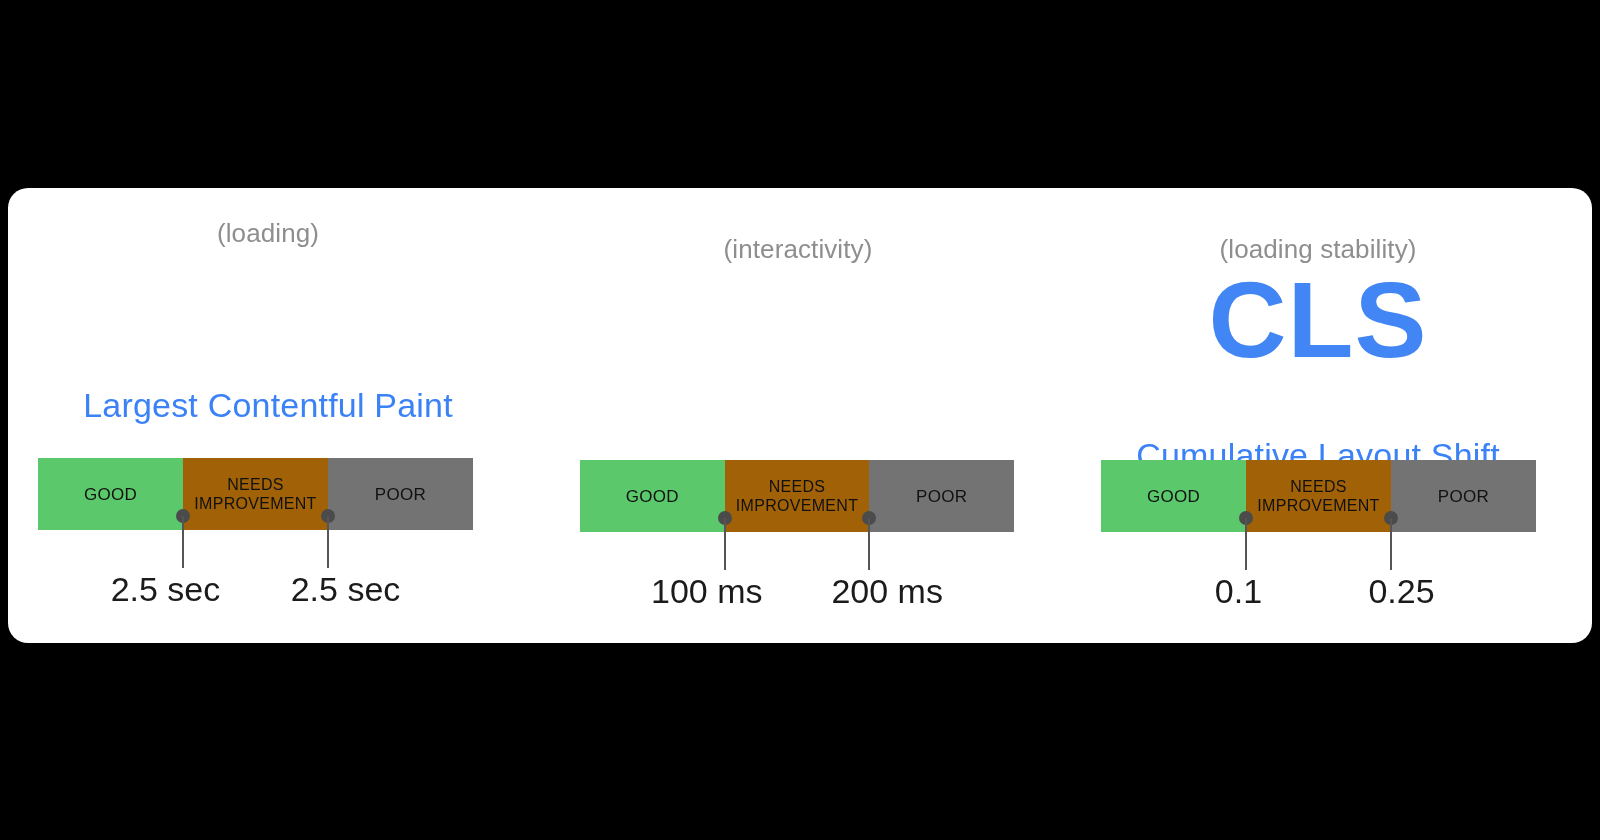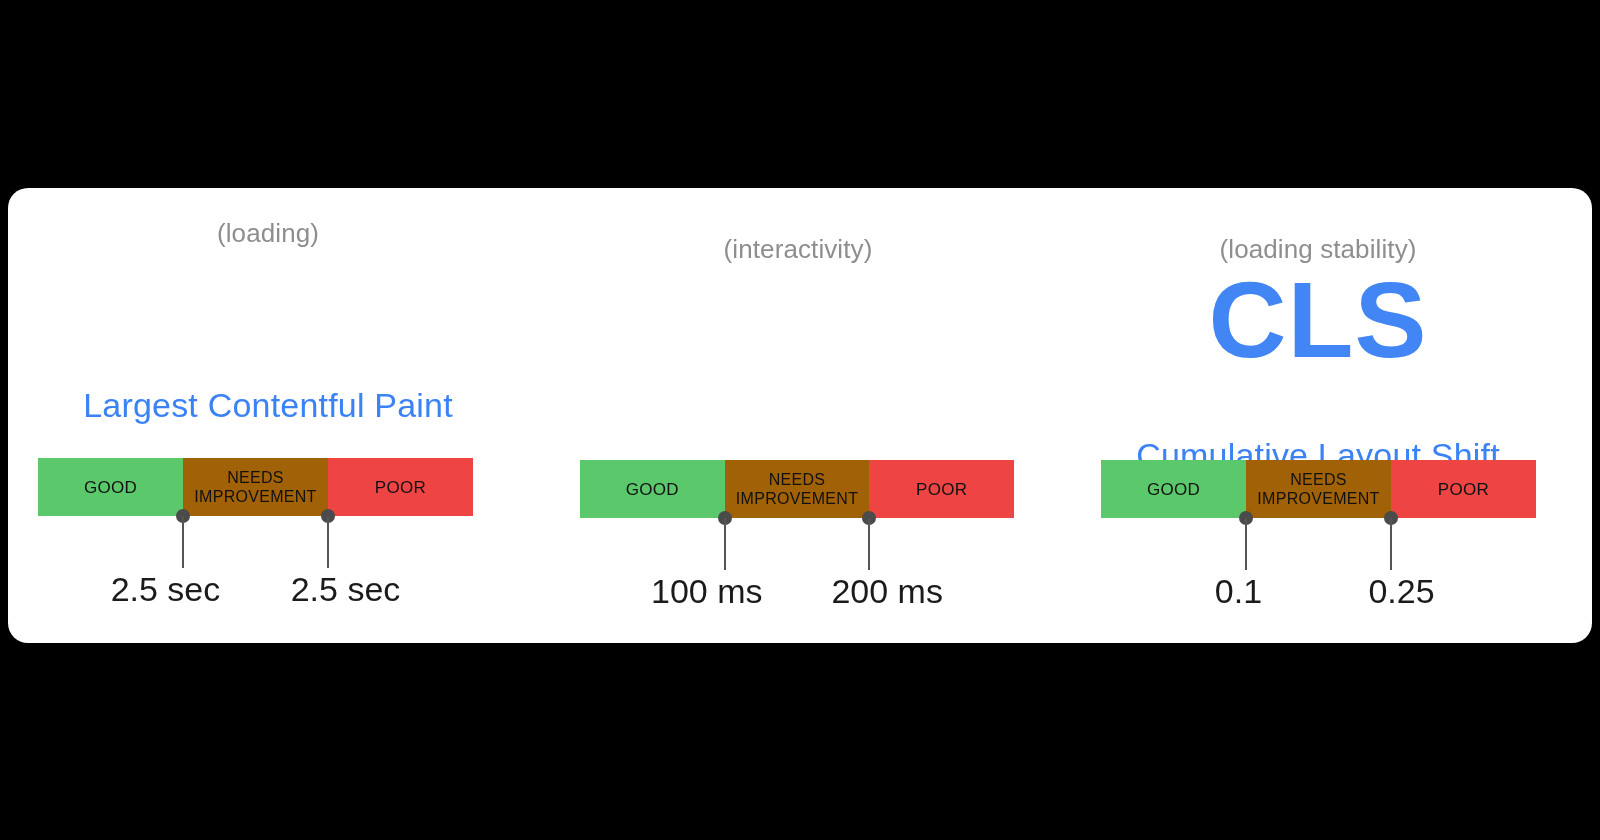--- a/index.html
+++ b/index.html
@@ -90,7 +90,7 @@
   
   .bar-wrap {
     position: absolute;
-    height: 58px;
+    height: 72px;
   }
   .panel-lcp .bar-wrap { left: 30px; top: 270px; width: 435px; }
   .panel-fid .bar-wrap { left: 42px; top: 272px; width: 434px; }

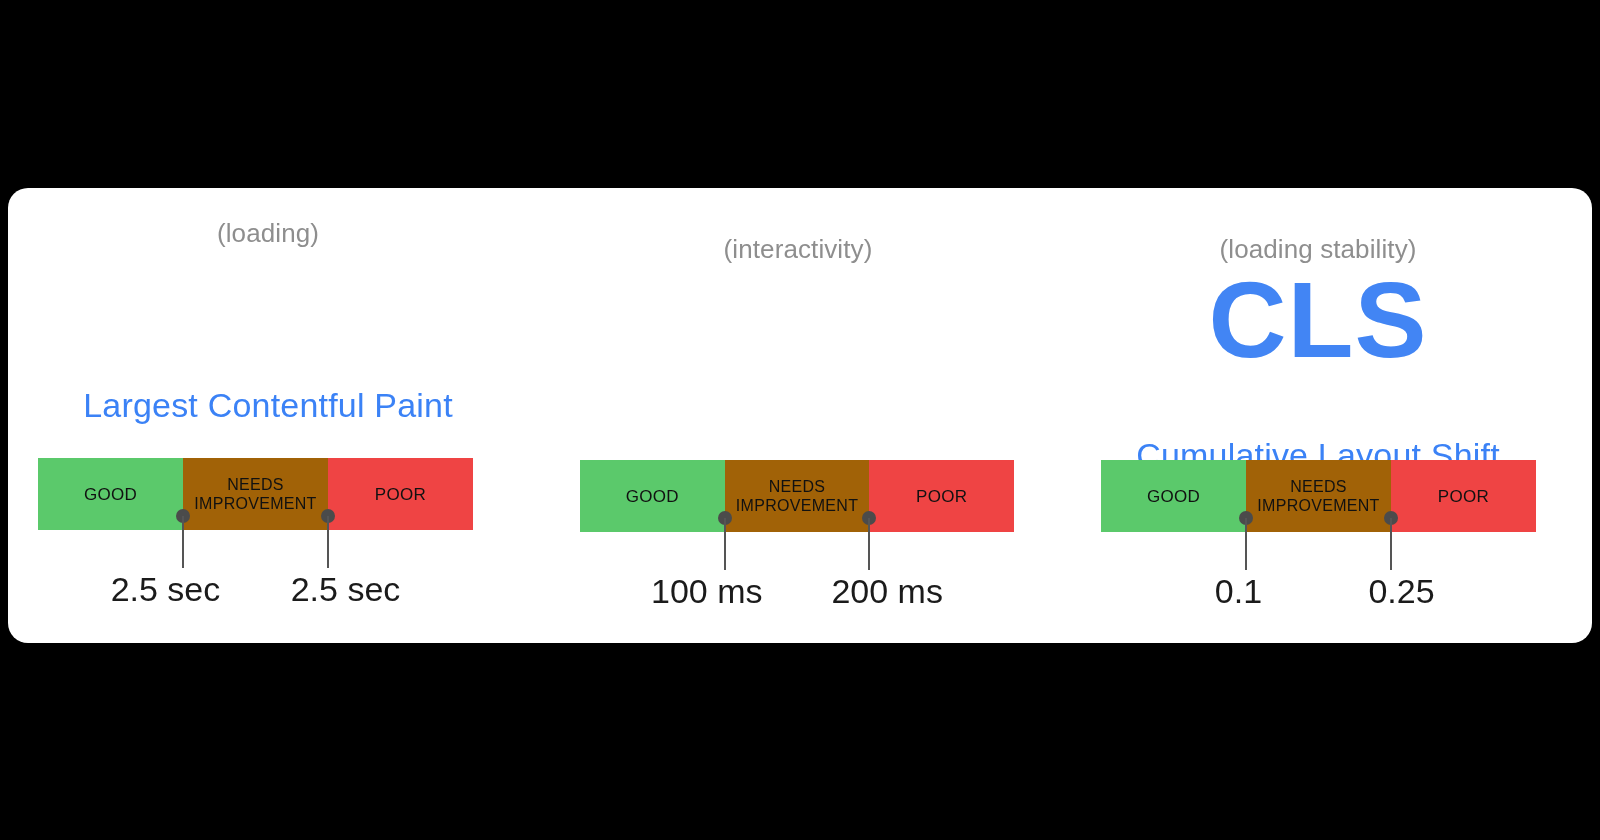--- a/index.html
+++ b/index.html
@@ -115,7 +115,7 @@
   }
   .seg-good  { background: #5bc96b; }
   .seg-needs { background: #a16207; font-size: 16px; }
-  .seg-poor  { background: #ef4444; }
+  .seg-poor  { background: #737373; }
 
   
   .marker {

